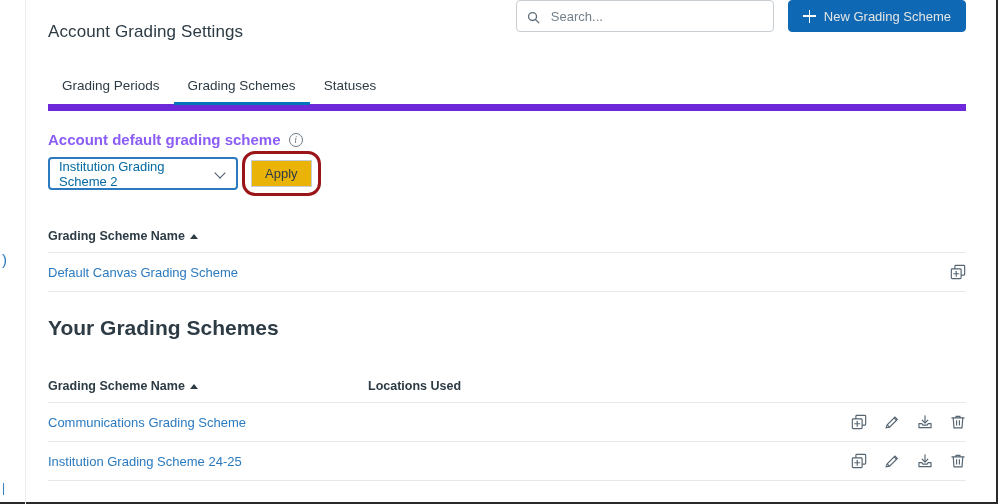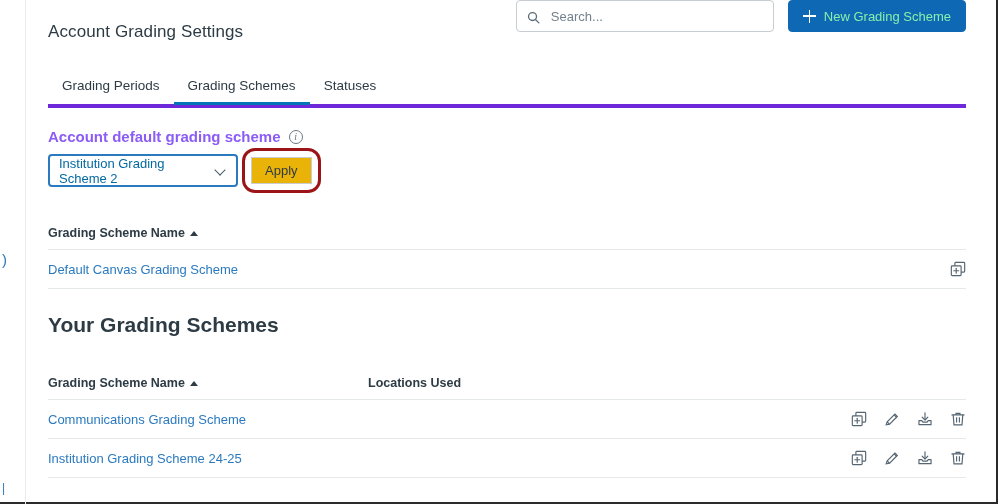--- a/index.html
+++ b/index.html
@@ -173,7 +173,7 @@
     background: #0e68b3;
     border: 1px solid #0e68b3;
     border-radius: 4px;
-    color: #86efac;
+    color: #e5e5e5;
     font-size: 13px;
     padding: 0 14px;
     display: inline-flex; align-items: center; gap: 8px;

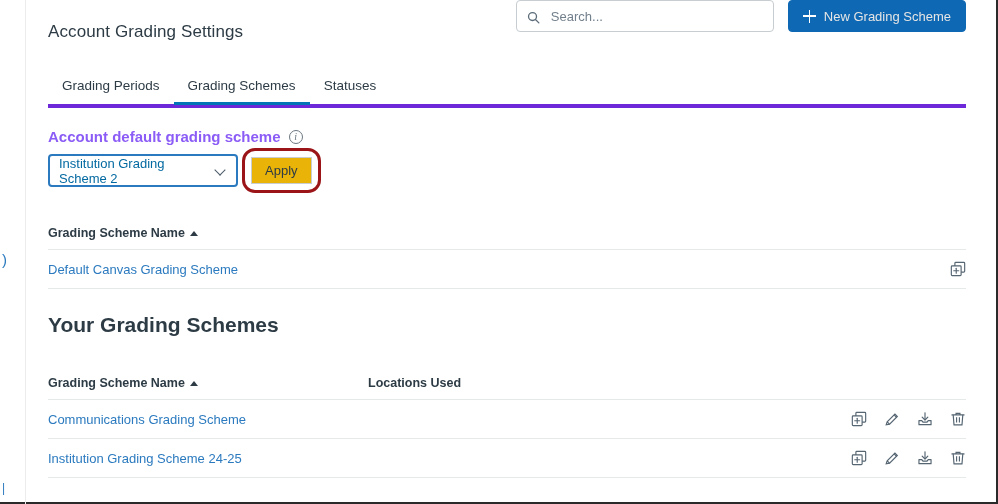--- a/index.html
+++ b/index.html
@@ -53,7 +53,7 @@
     margin-top: 30px;
     display: flex;
     align-items: flex-end;
-    border-bottom: 4px solid #6d28d9;
+    border-bottom: 7px solid #6d28d9;
     width: 918px;
   }
   .tab {

